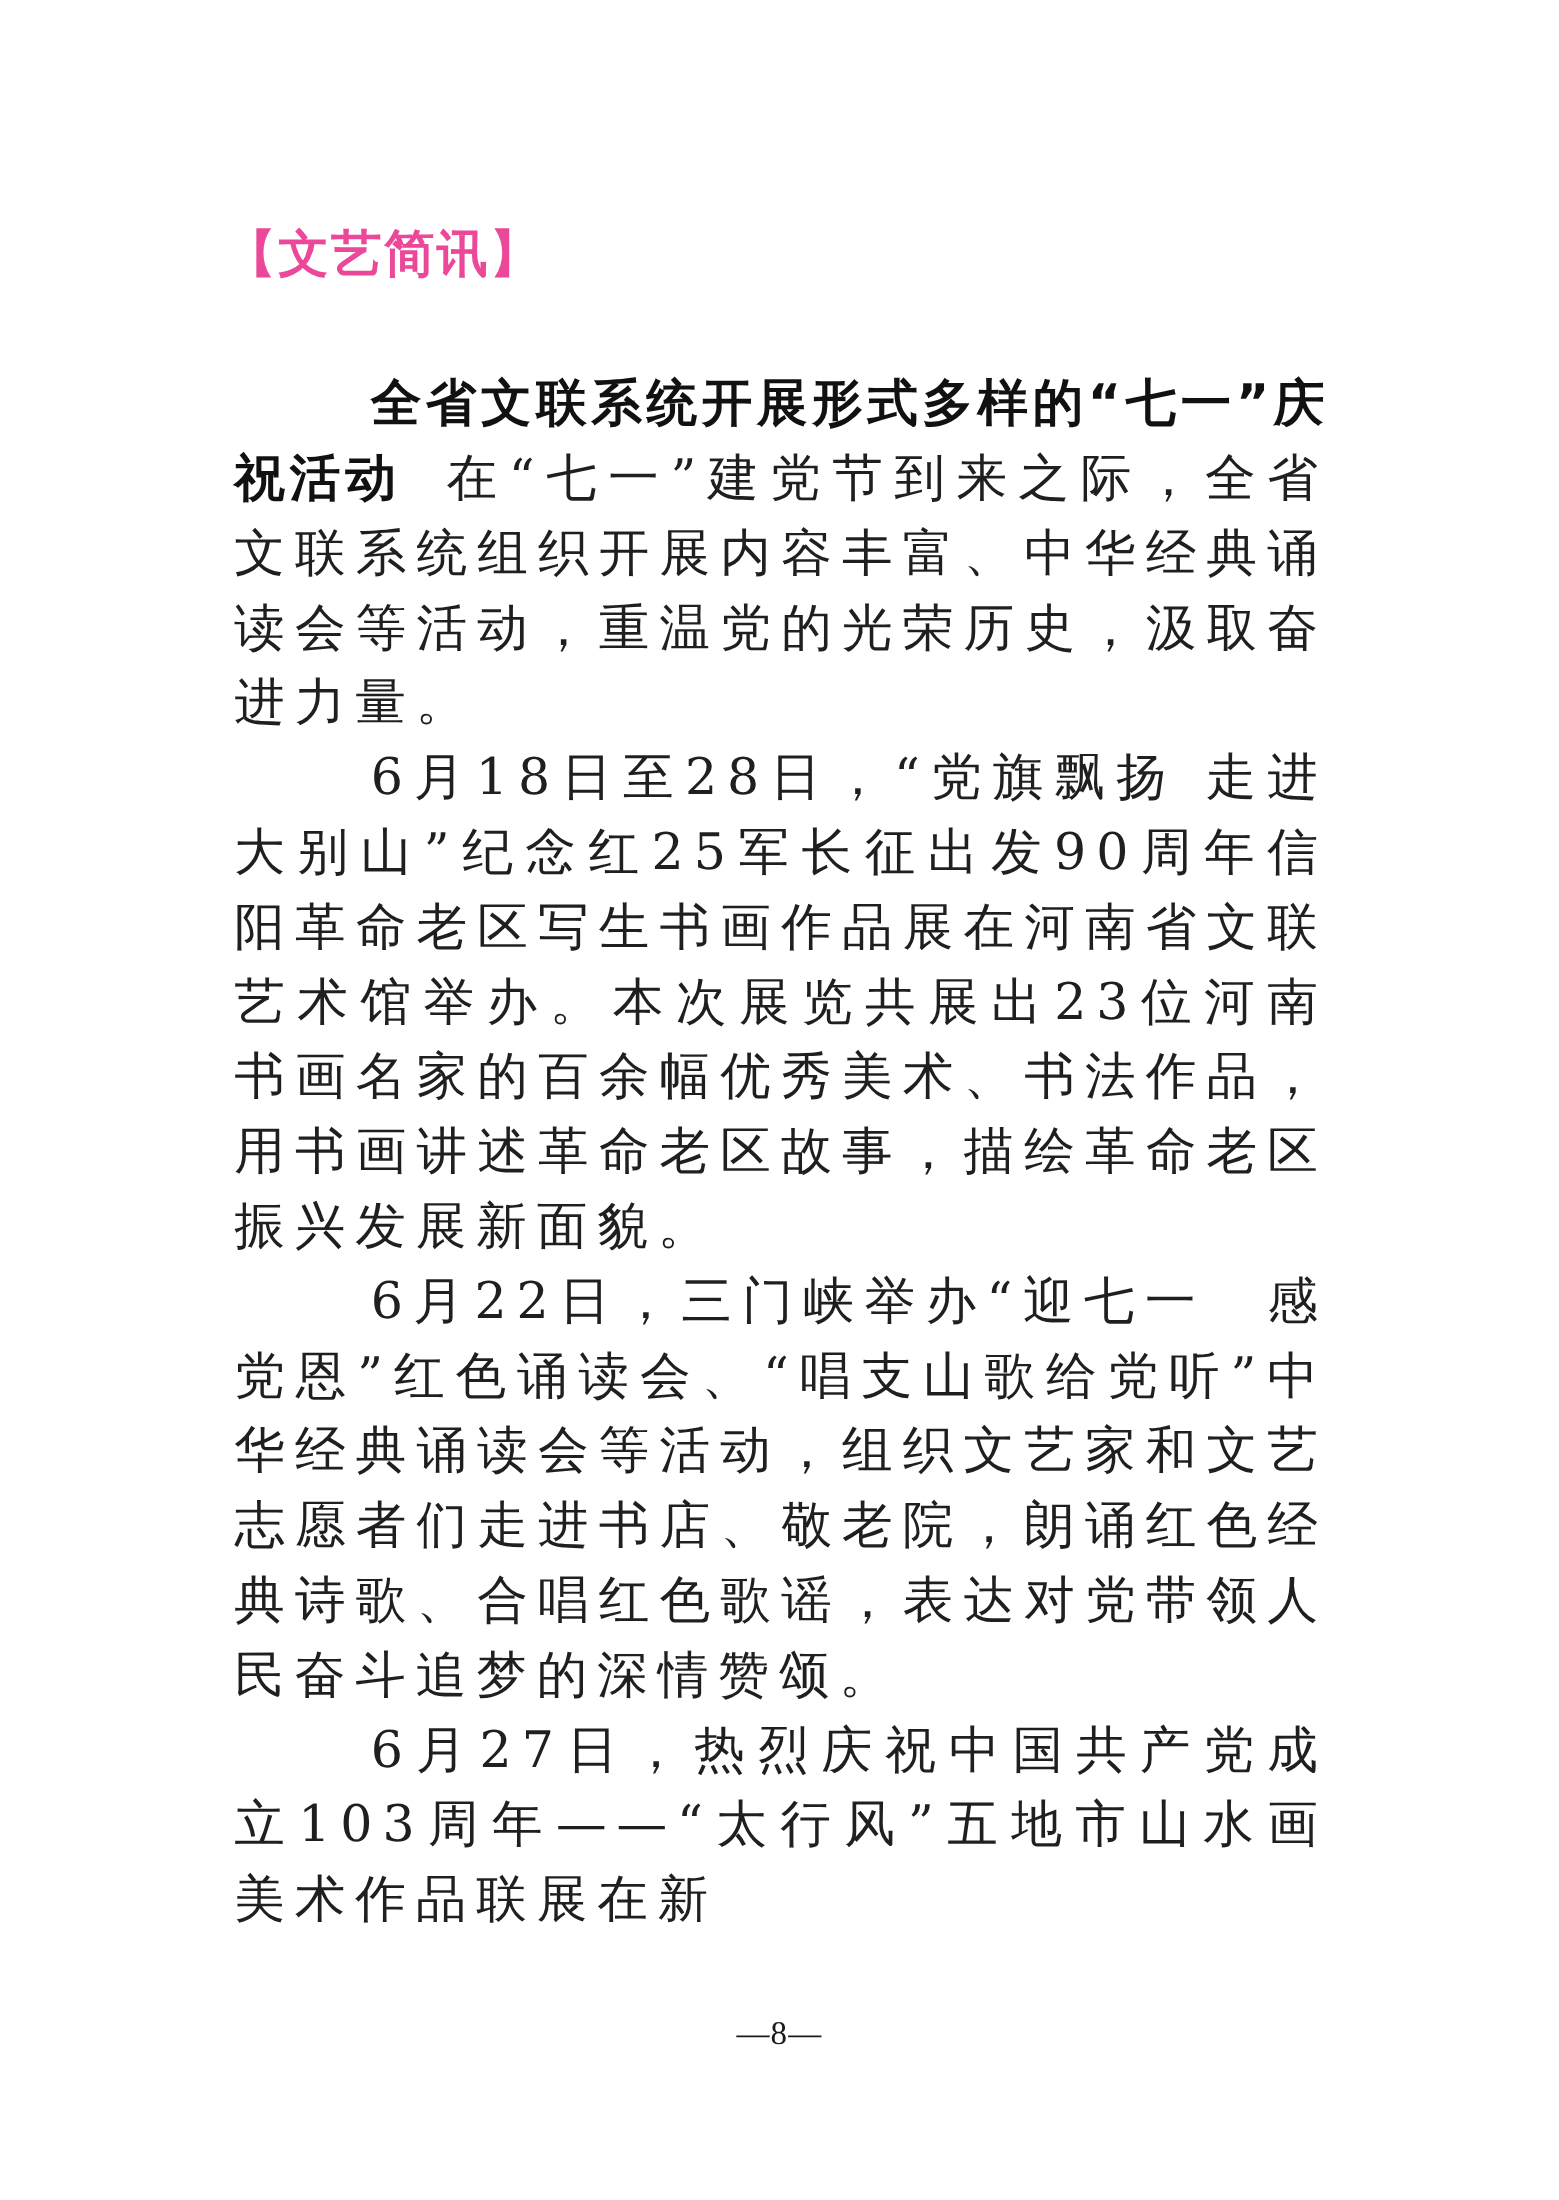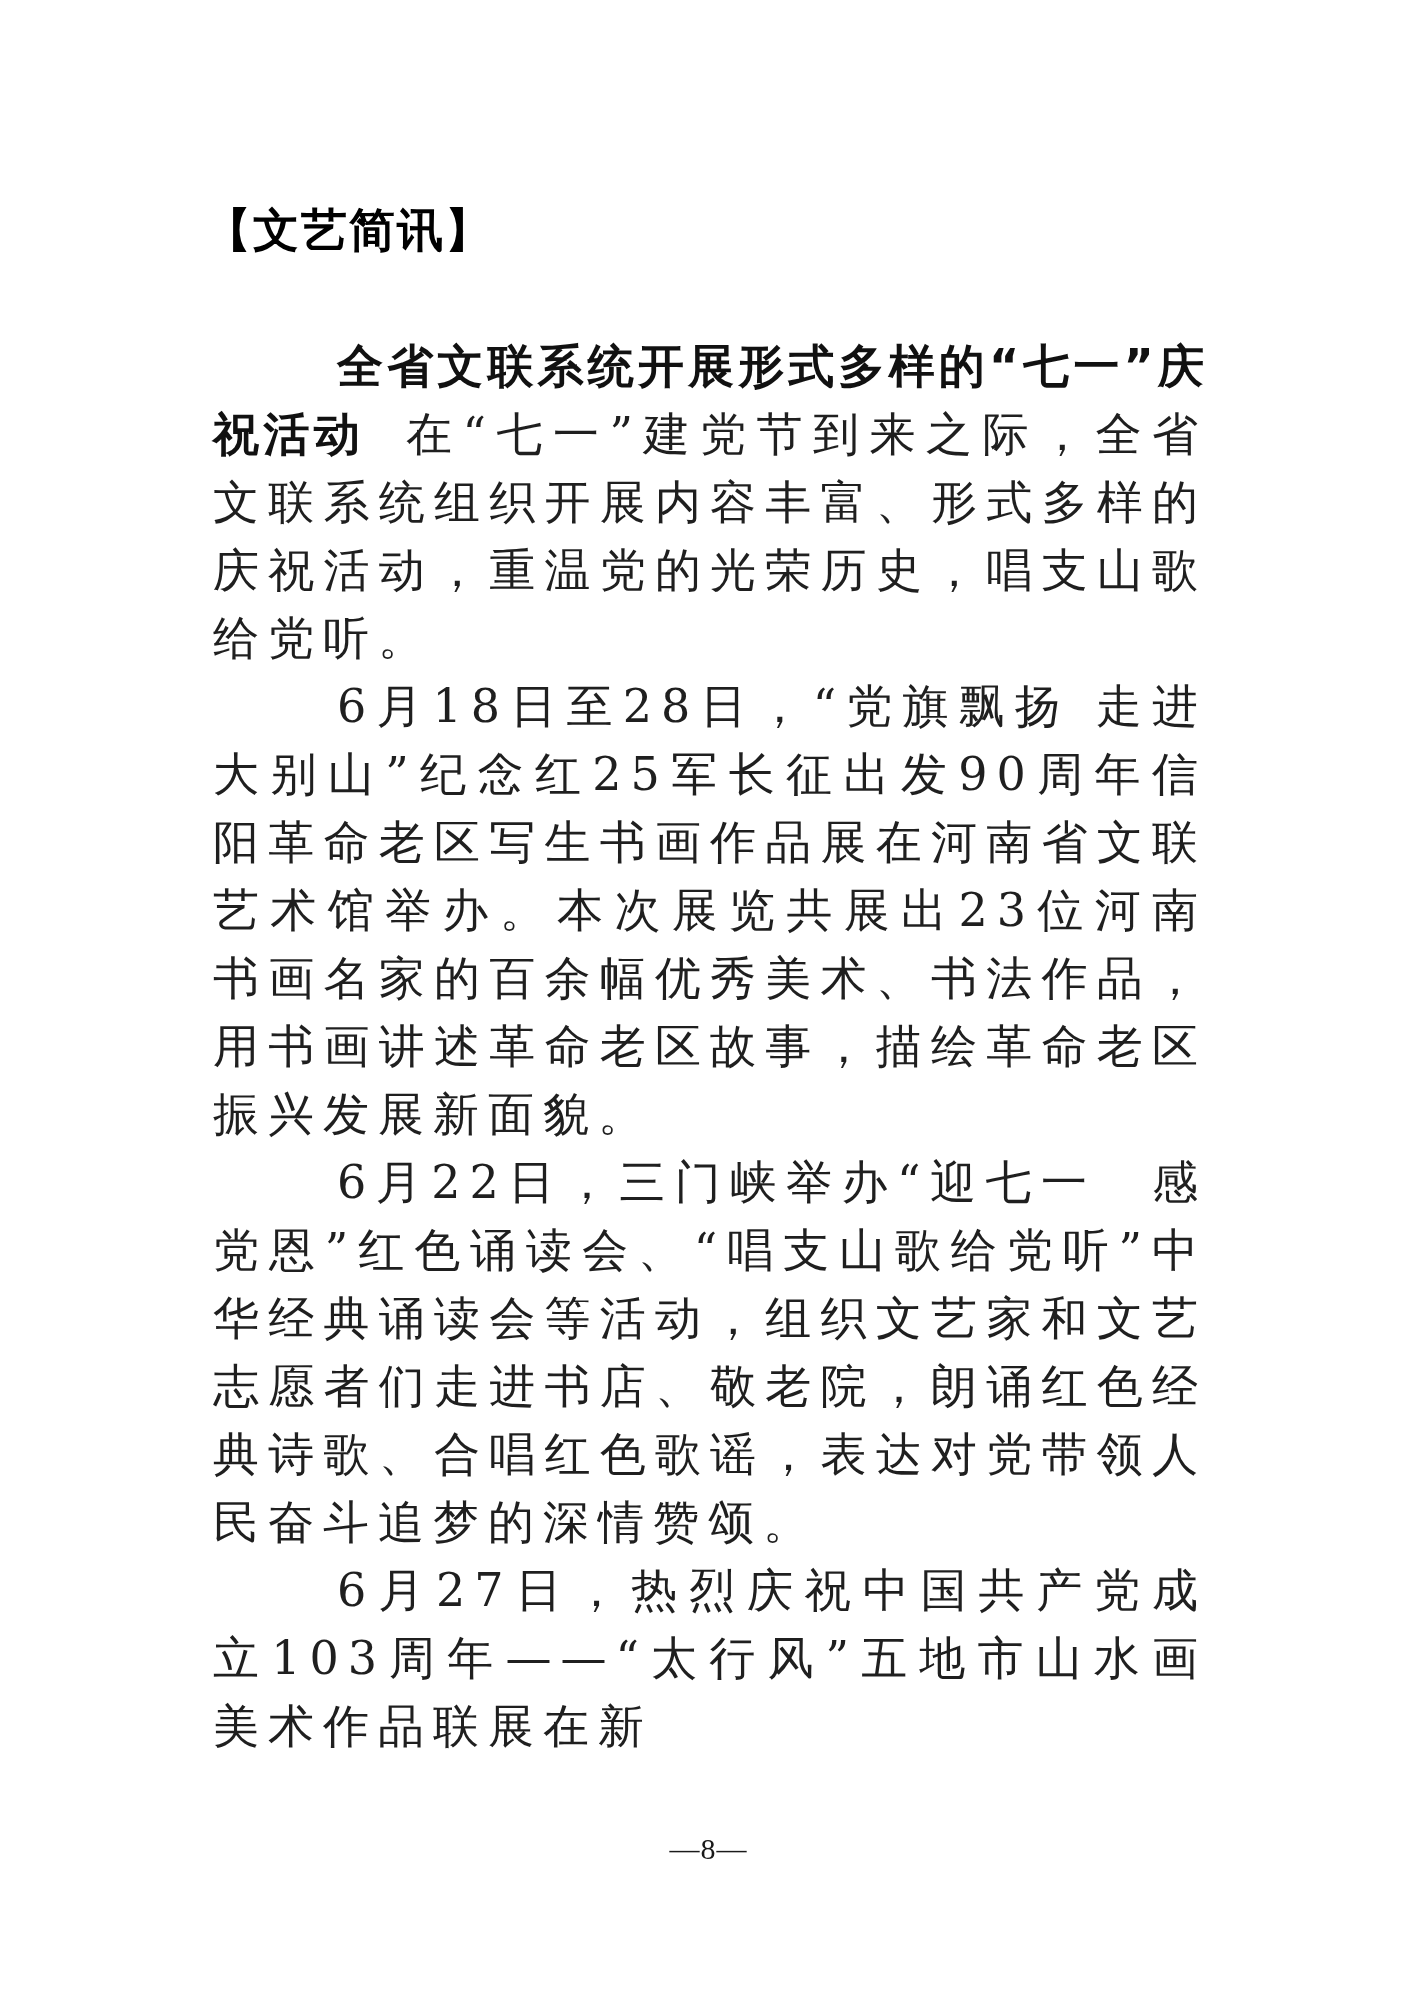--- a/index.html
+++ b/index.html
@@ -30,7 +30,7 @@
     font-size: 46px;
     font-weight: bold;
     letter-spacing: 2px;
-    color: #000000;
+    color: #ec4899;
     line-height: 60px;
   }
   .body-text {

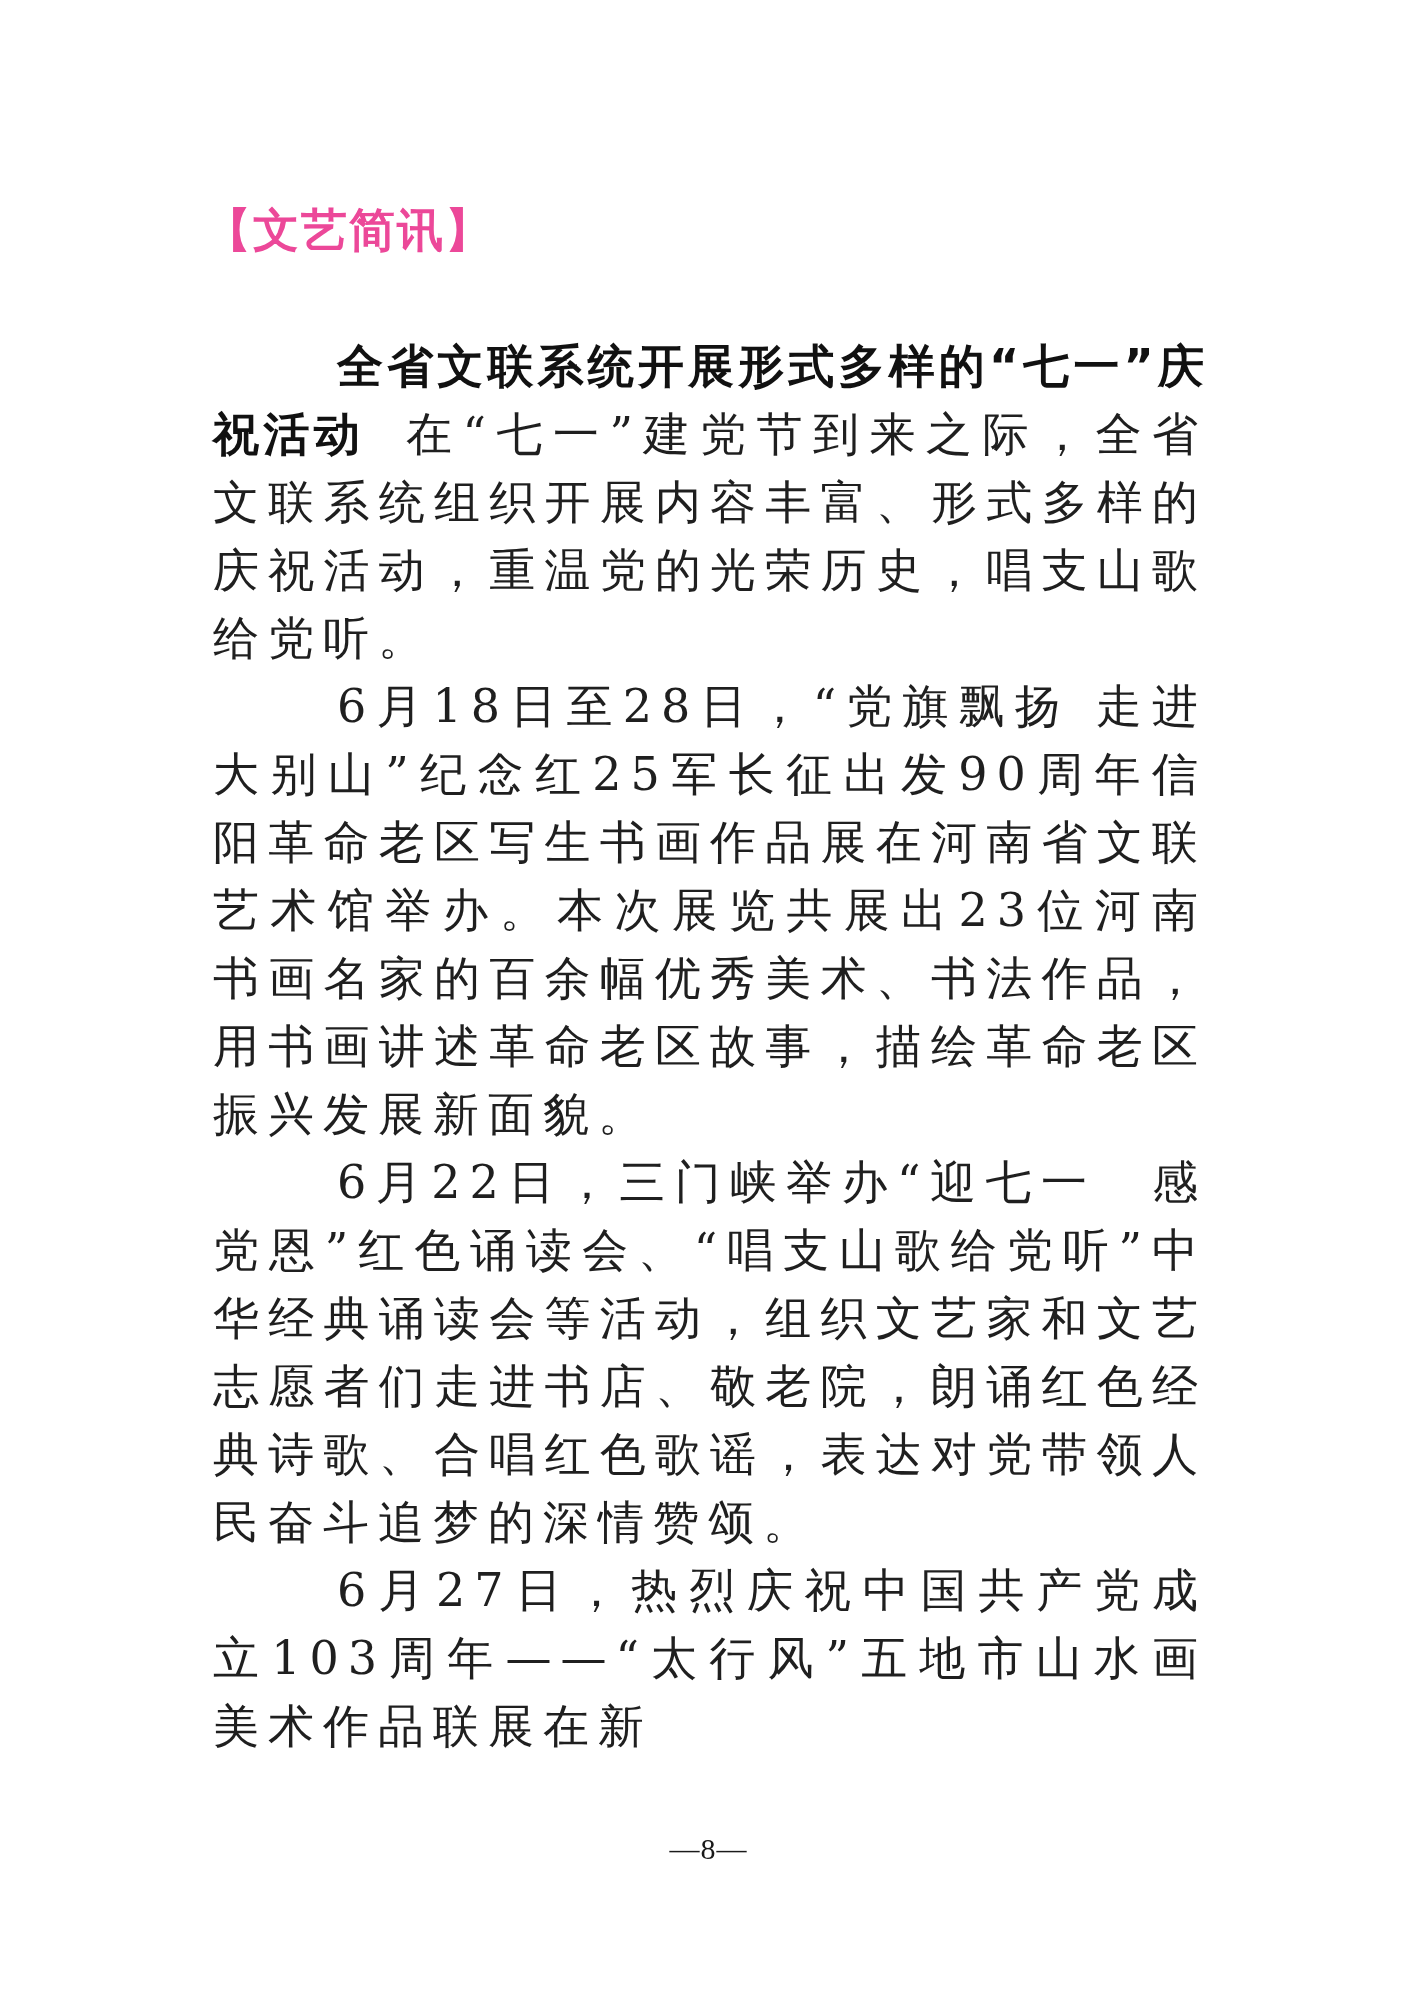--- a/index.html
+++ b/index.html
@@ -80,7 +80,7 @@
   <div class="section-tag">【文艺简讯】</div>
 
   <div class="body-text">
-    <p class="para"><span class="para-title">全省文联系统开展形式多样的“七一”庆祝活动</span><span class="gap"></span><span>在“七一”建党节到来之际，全省文联系统组织开展内容丰富、形式多样的庆祝活动，重温党的光荣历史，唱支山歌给党听。</span></p>
+    <p class="para"><span class="para-title">全省文联系统开展形式多样的“七一”庆祝活动</span><span class="gap"></span><span>在“七一”建党节到来之际，全省文联系统组织开展内容丰富、中华经典诵读会等活动，重温党的光荣历史，汲取奋进力量。</span></p>
 
     <p class="para">6月18日至28日，“党旗飘扬 走进大别山”纪念红25军长征出发90周年信阳革命老区写生书画作品展在河南省文联艺术馆举办。本次展览共展出23位河南书画名家的百余幅优秀美术、书法作品，用书画讲述革命老区故事，描绘革命老区振兴发展新面貌。</p>
 

